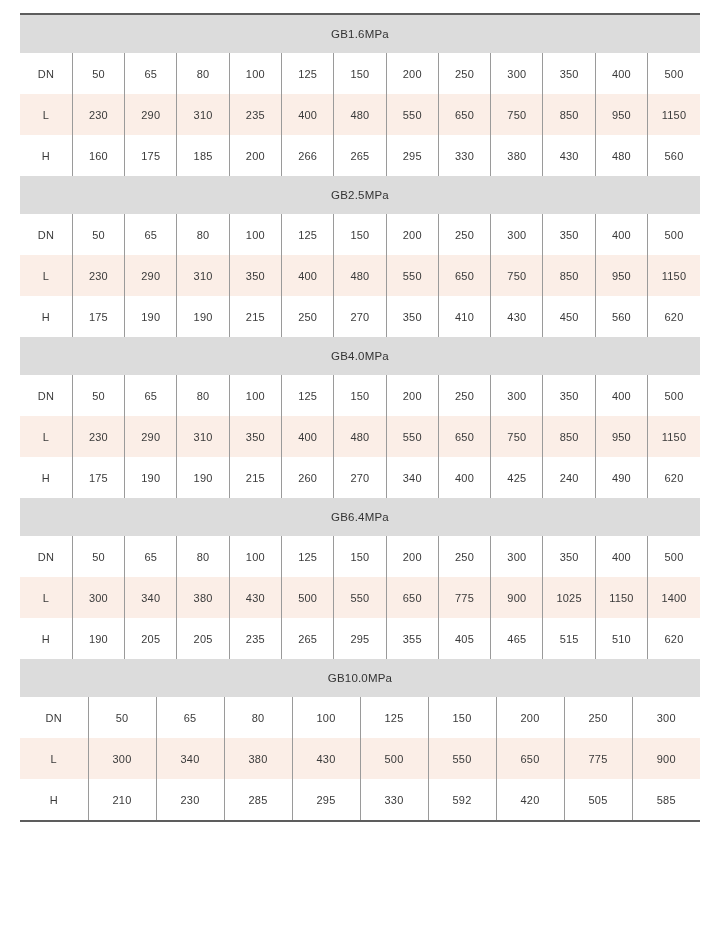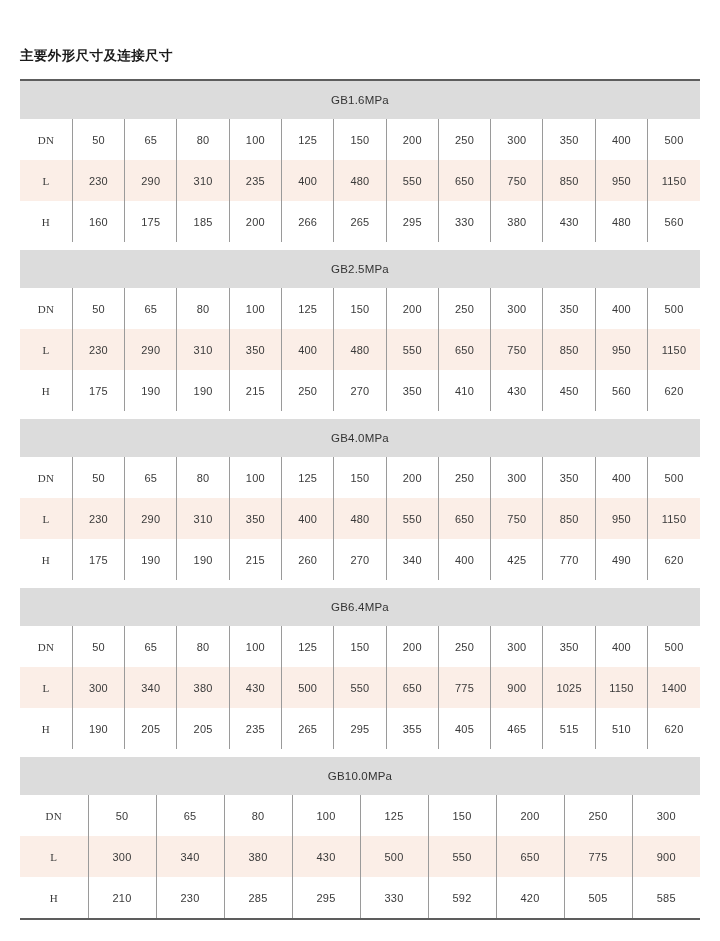--- a/index.html
+++ b/index.html
@@ -81,7 +81,6 @@
 
 <div class="page">
 
-  <div class="page-title">主要外形尺寸及连接尺寸</div>
 
   <div class="tables-wrap">
       <table class="spec">

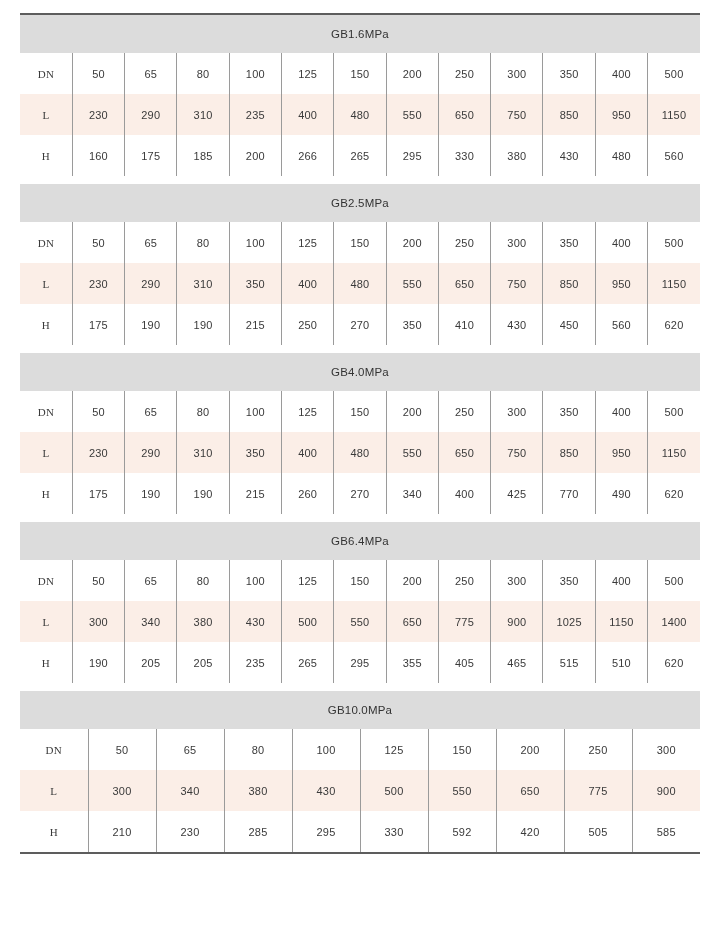--- a/index.html
+++ b/index.html
@@ -73,7 +73,6 @@
   .data-row td.rowlabel {
     border-right: 1px solid #9a9a9a;
     color: #3a3a3a;
-    font-family: Liberation Serif, serif;
   }
 </style>
 </head>

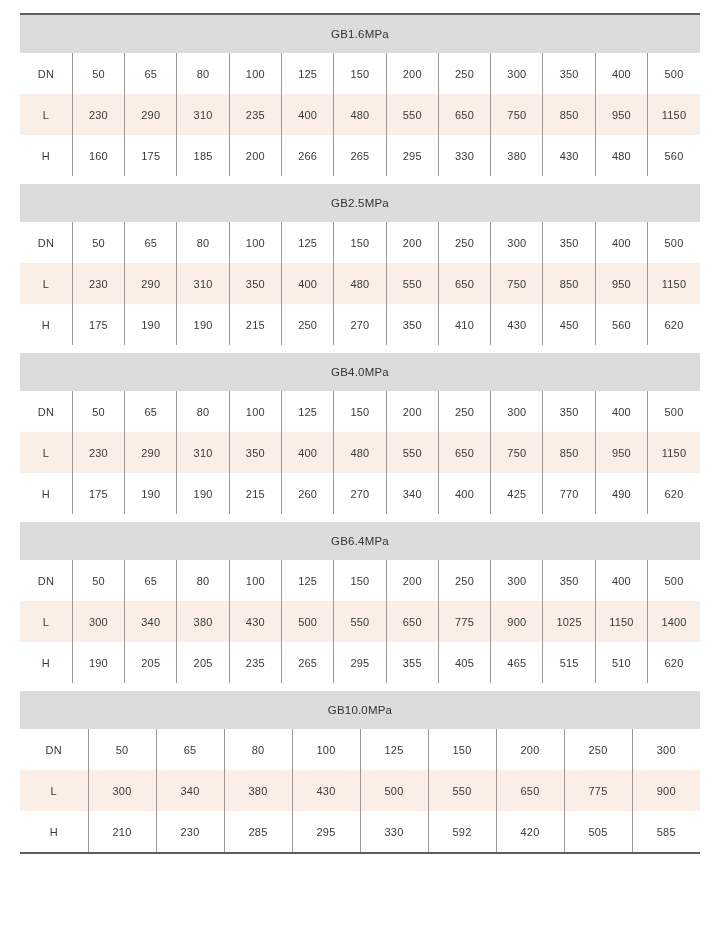--- a/index.html
+++ b/index.html
@@ -41,7 +41,7 @@
     table-layout: fixed;
   }
   table.spec + table.spec {
-    margin-top: 8px;
+    margin-top: 0;
   }
   .band-row th {
     background: #dcdcdc;

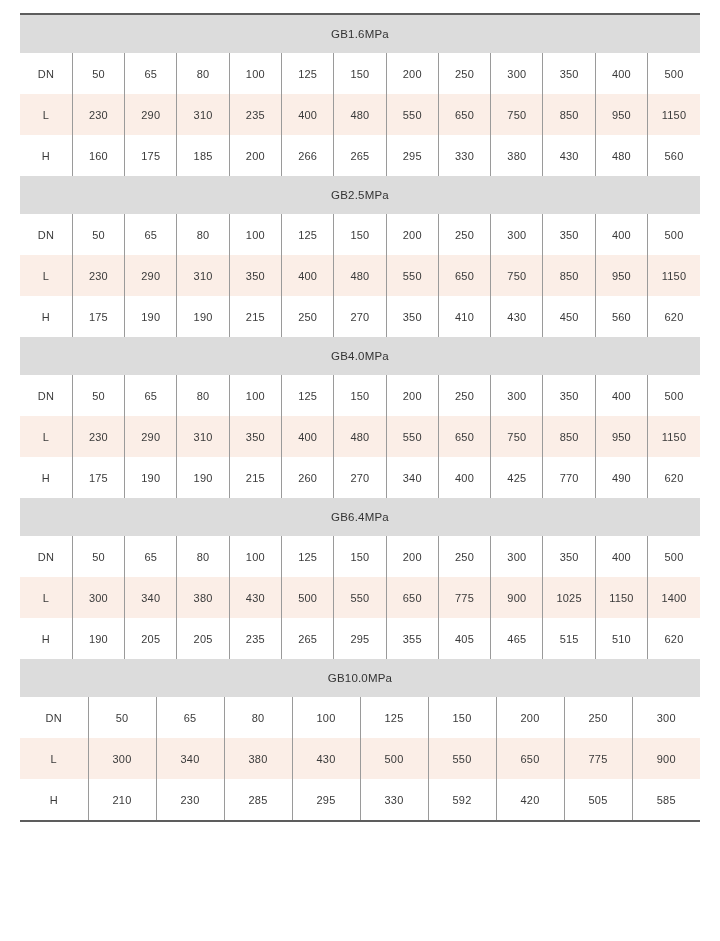--- a/index.html
+++ b/index.html
@@ -283,7 +283,7 @@
             <td>340</td>
             <td>400</td>
             <td>425</td>
-            <td>770</td>
+            <td>240</td>
             <td>490</td>
             <td>620</td>
           </tr>

